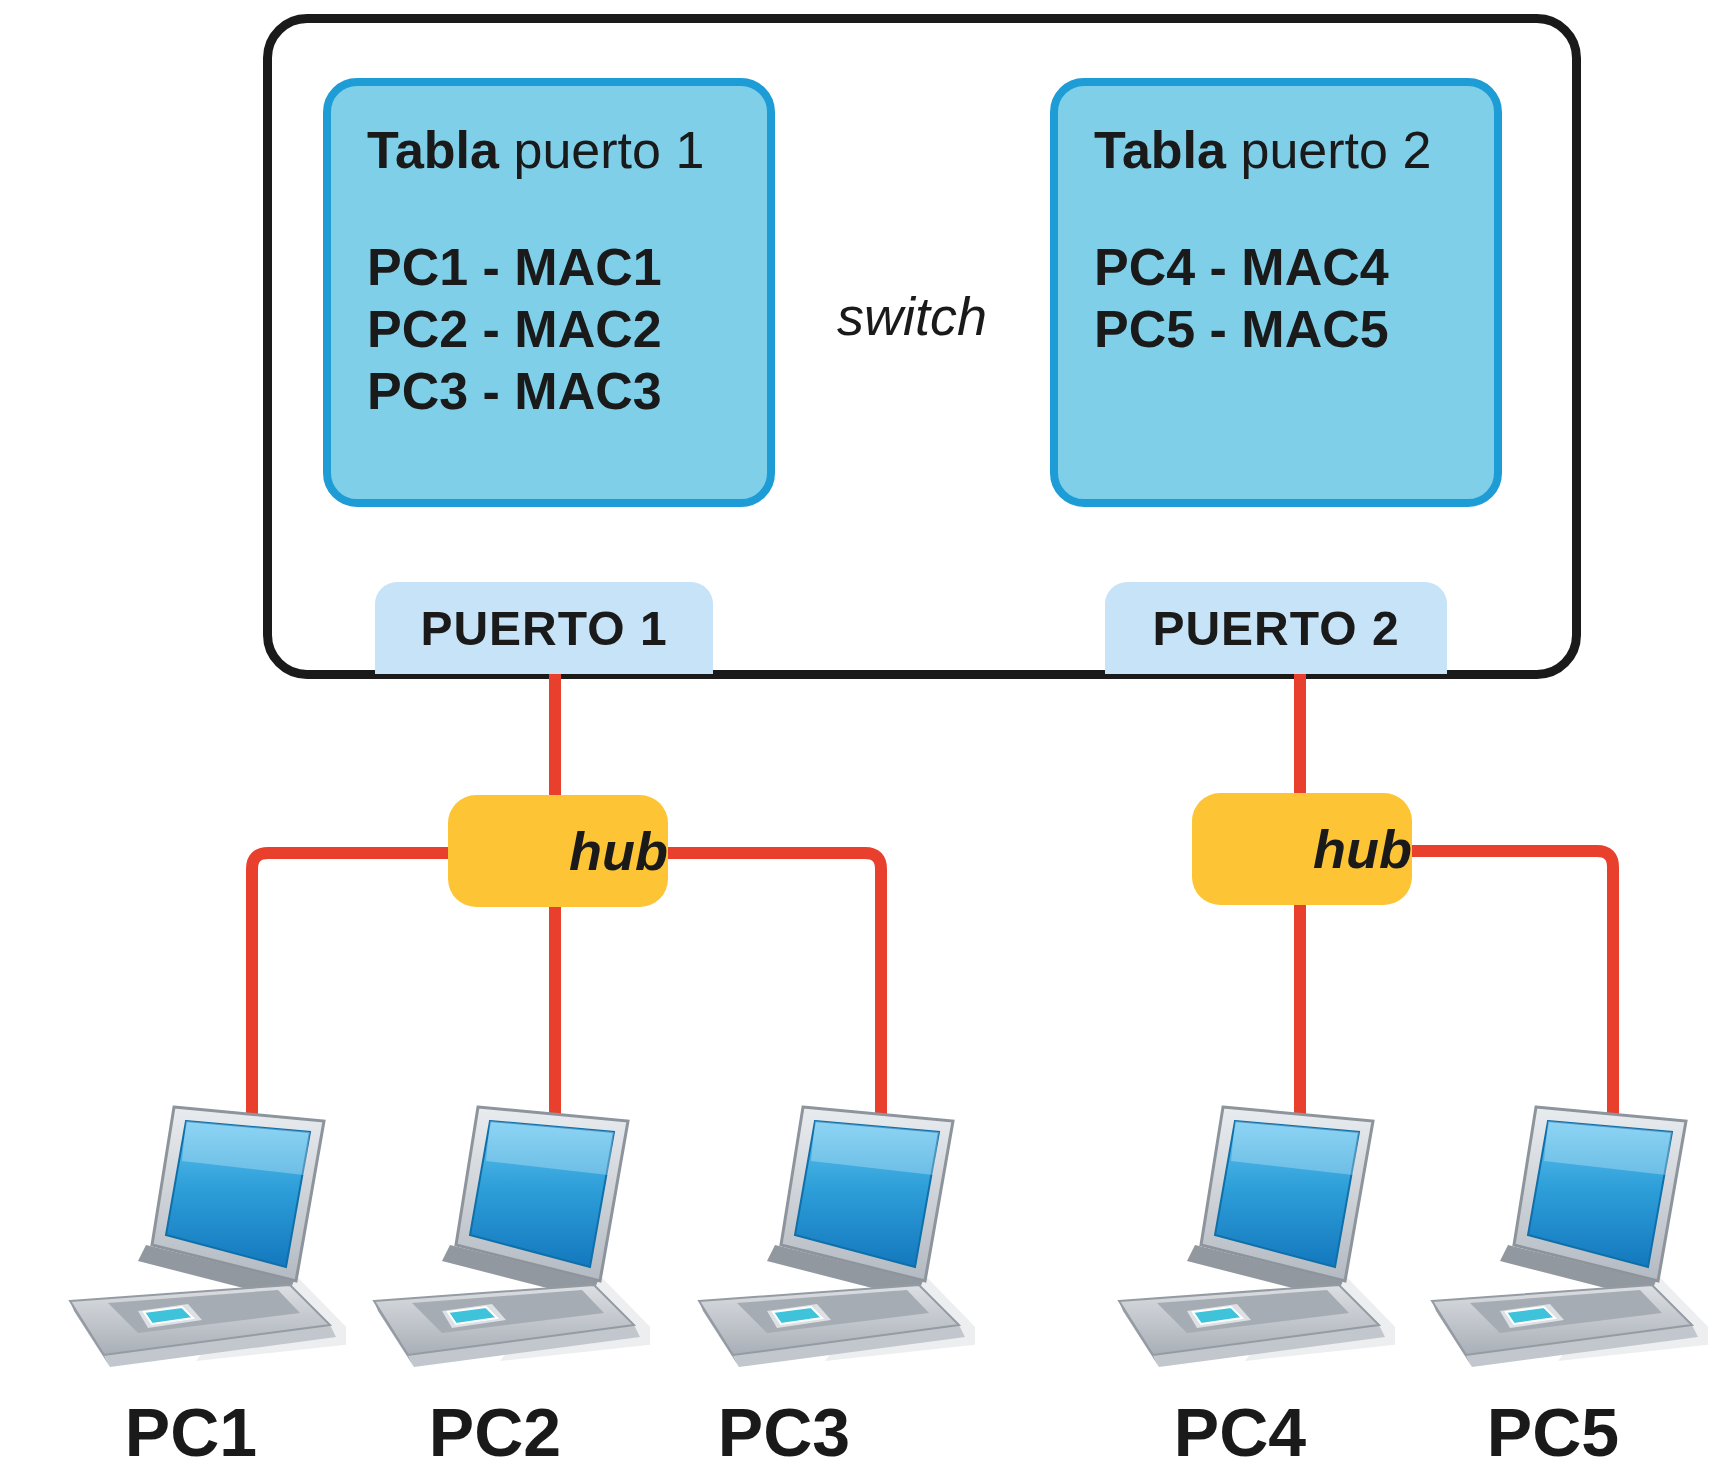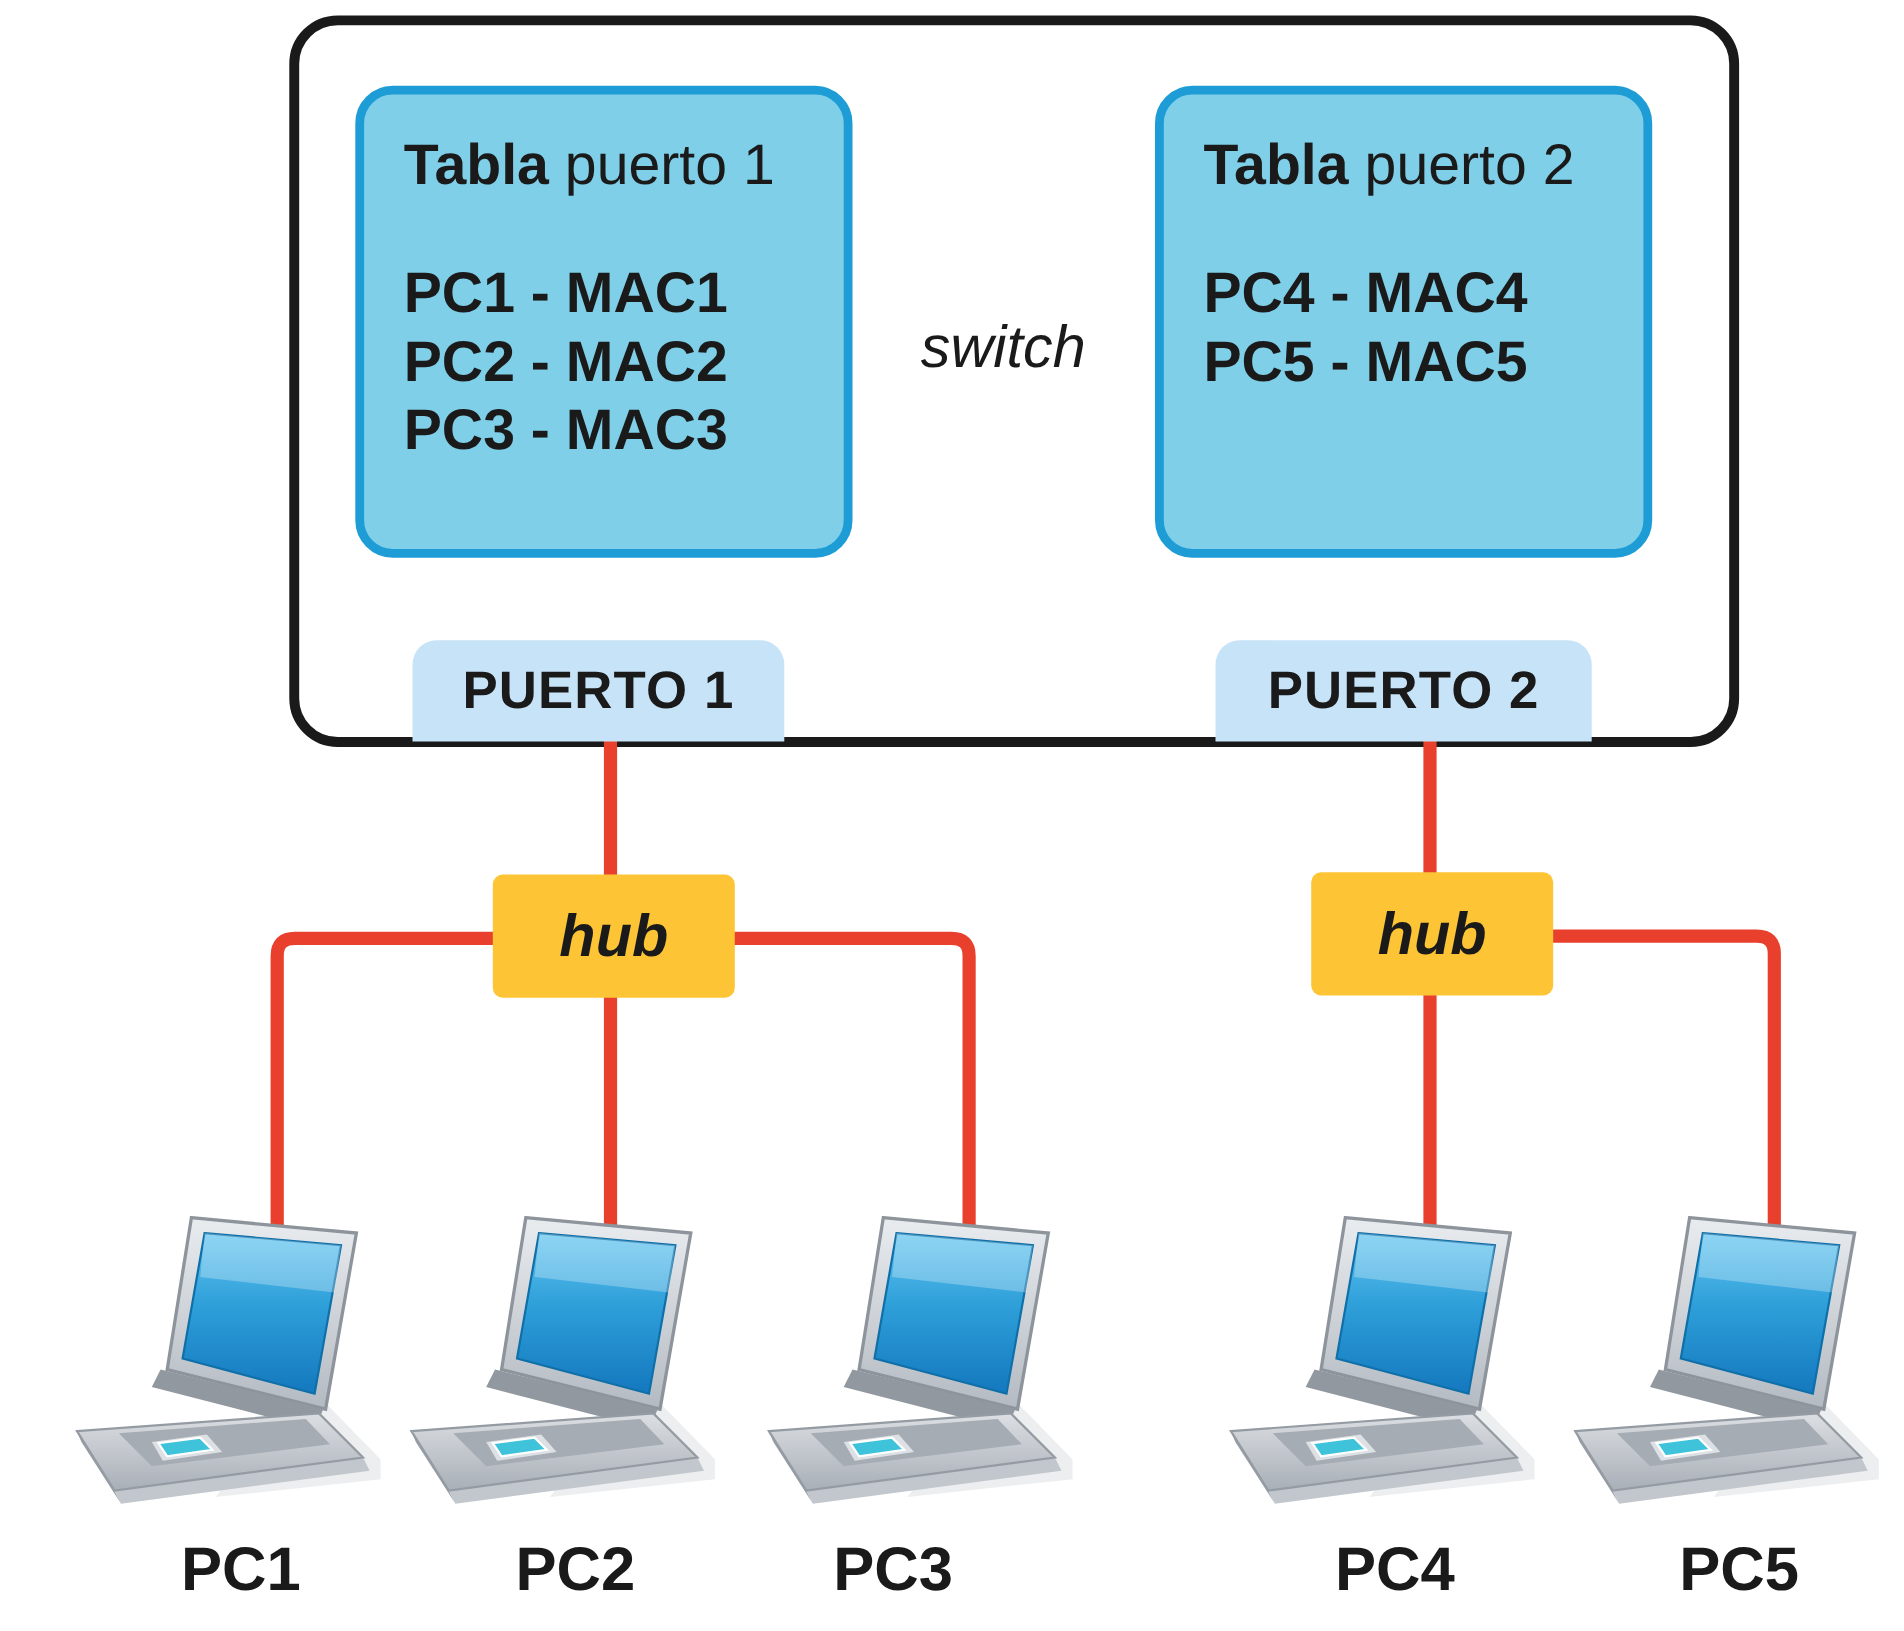--- a/index.html
+++ b/index.html
@@ -43,8 +43,8 @@
   .port-badge.p2{left:1105px;width:342px;}
   
   .hub{
-    position:absolute;width:220px;height:112px;background:var(--yellow);border-radius:9px;
-    display:flex;align-items:center;justify-content:center;
+    position:absolute;width:220px;height:112px;background:var(--yellow);border-radius:28px;
+    display:flex;align-items:center;justify-content:flex-end;
     font-weight:bold;font-style:italic;font-size:54px;
   }
   .hub.h1{left:448px;top:795px;}

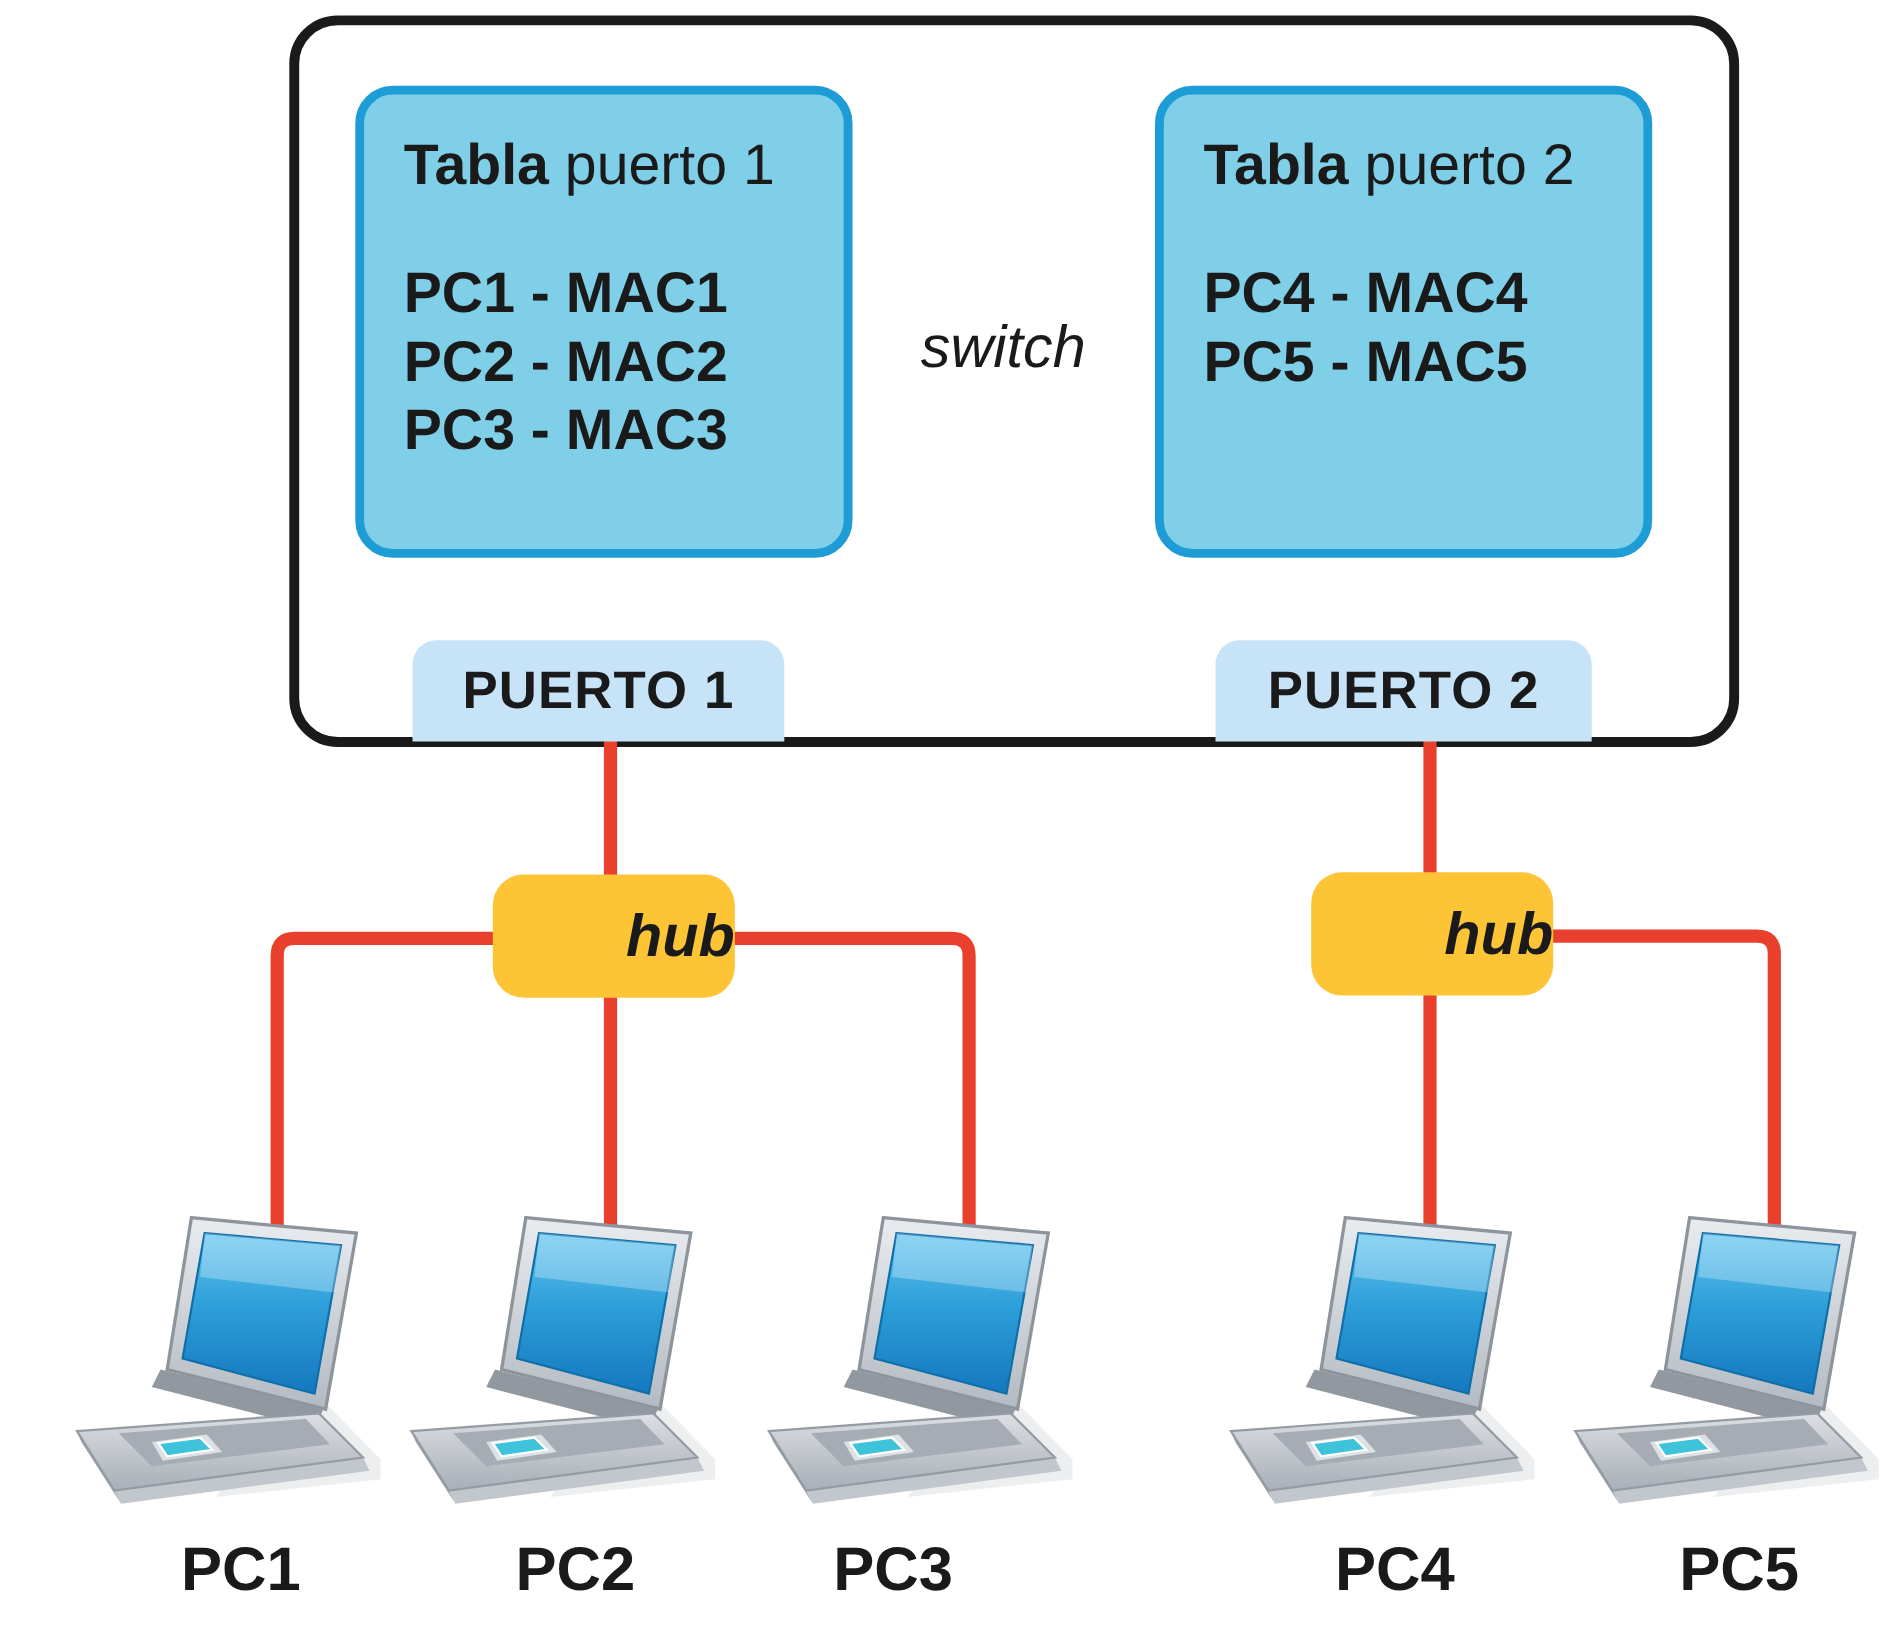--- a/index.html
+++ b/index.html
@@ -59,7 +59,7 @@
   
   .pc-label{
     position:absolute;top:1393px;transform:translateX(-50%);
-    font-weight:bold;font-size:56px;white-space:nowrap;margin-left:28px;
+    font-weight:bold;font-size:68px;white-space:nowrap;
   }
   .pc-label.l1{left:191px;} .pc-label.l2{left:495px;} .pc-label.l3{left:784px;}
   .pc-label.l4{left:1240px;} .pc-label.l5{left:1553px;}

